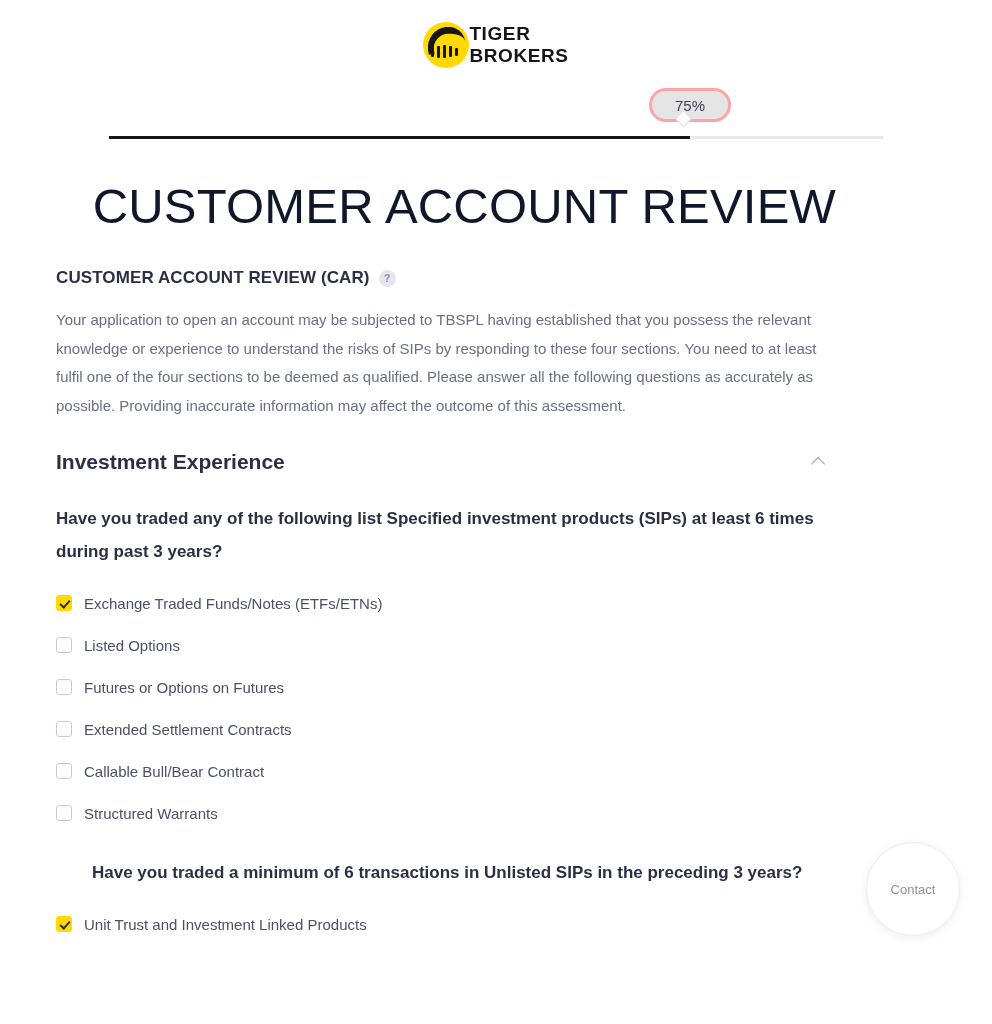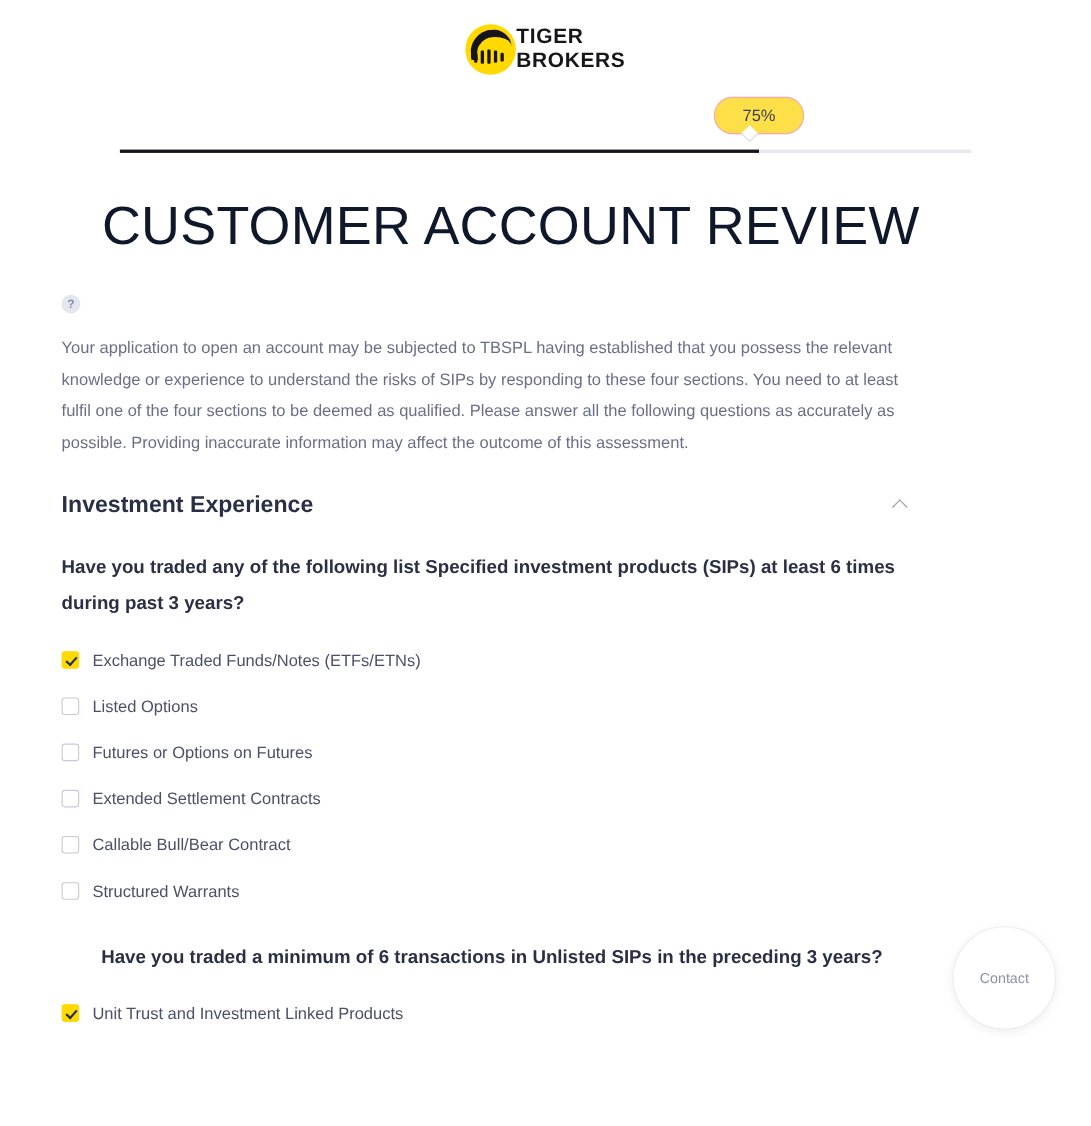--- a/index.html
+++ b/index.html
@@ -79,9 +79,9 @@
     top: 0;
     width: 82px;
     height: 34px;
-    border: 1px solid #fca5a5;
+    border: 3px solid #fca5a5;
     border-radius: 17px;
-    background: #fde047;
+    background: #e5e5e5;
     display: flex;
     align-items: center;
     justify-content: center;

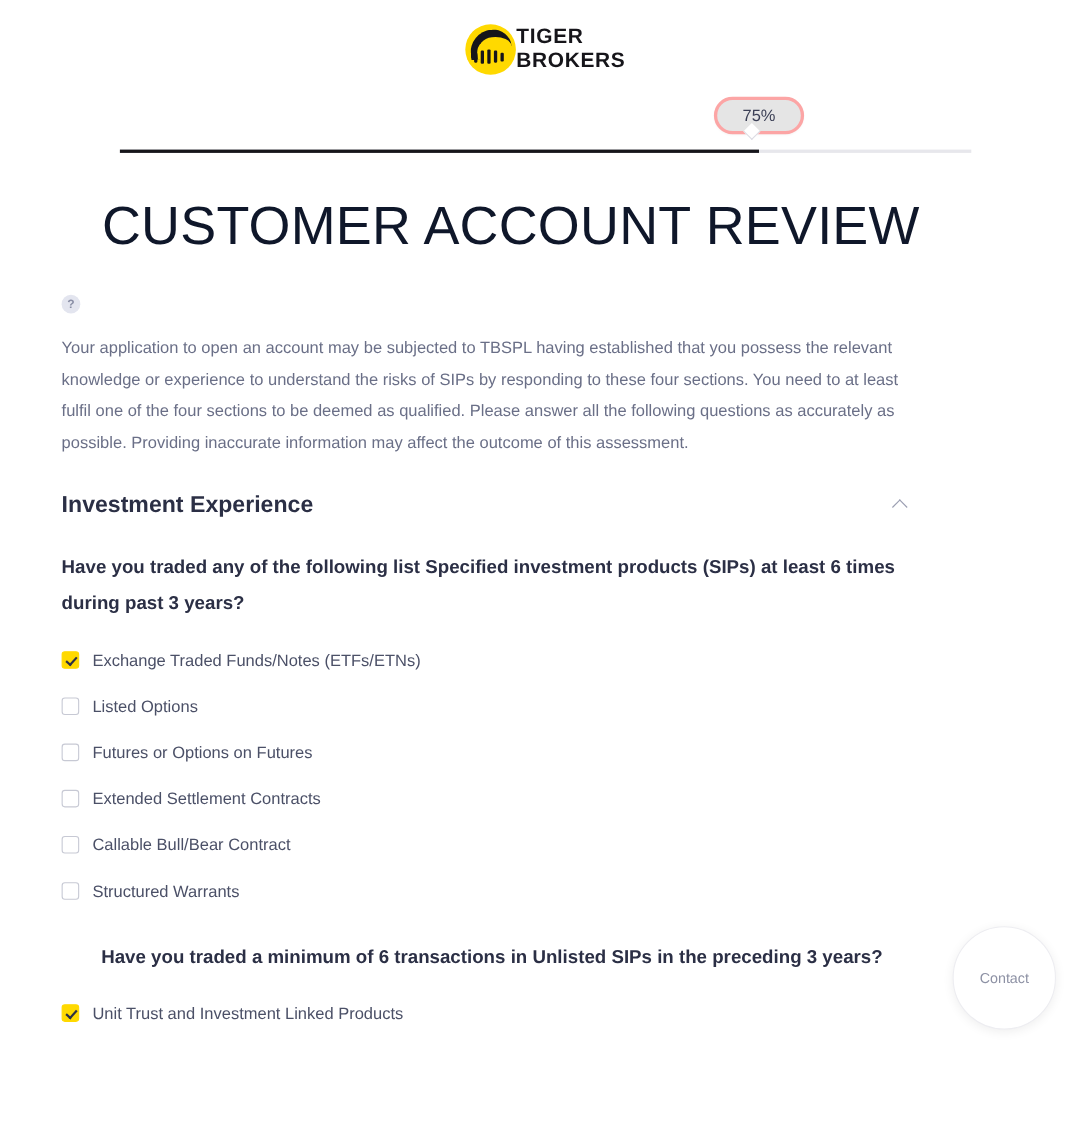--- a/index.html
+++ b/index.html
@@ -277,6 +277,7 @@
     <h1 class="page-title">CUSTOMER ACCOUNT REVIEW</h1>
 
     <div class="section-head">
+      <span class="label">CUSTOMER ACCOUNT REVIEW (CAR)</span>
       <span class="help-badge">?</span>
     </div>
 

